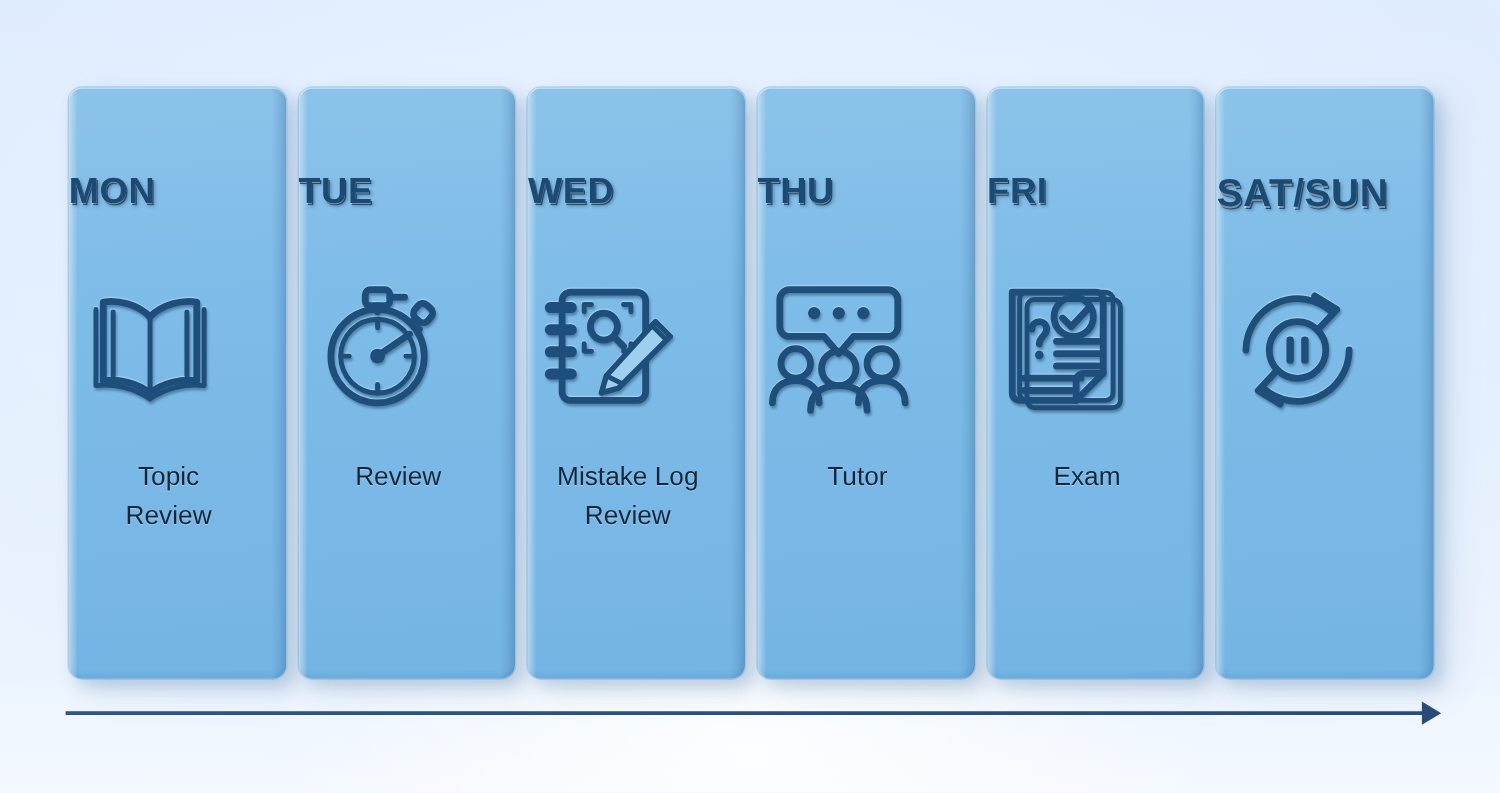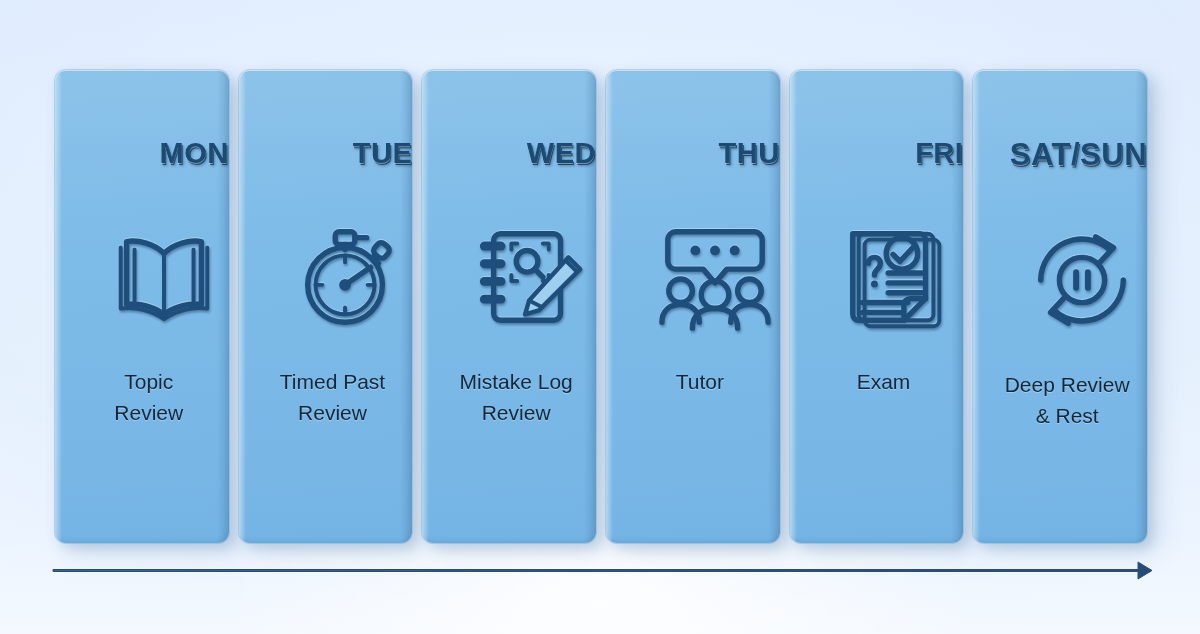--- a/index.html
+++ b/index.html
@@ -45,7 +45,7 @@
       14px 10px 26px rgba(80,120,165,0.12);
     display:flex;
     flex-direction:column;
-    align-items:flex-end;
+    align-items:flex-start;
     overflow:hidden;
   }
   

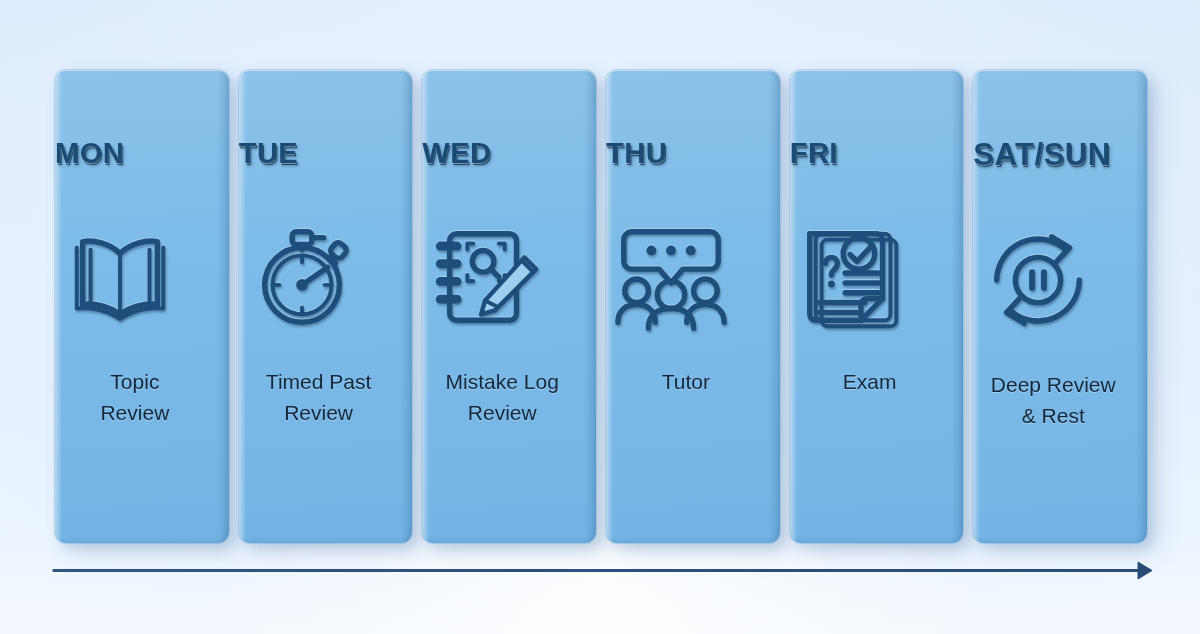--- a/index.html
+++ b/index.html
@@ -158,7 +158,6 @@
       </svg>
     </div>
     <div class="task">
-      <div>Timed Past</div>
       <div>Review</div>
     </div>
   </div>

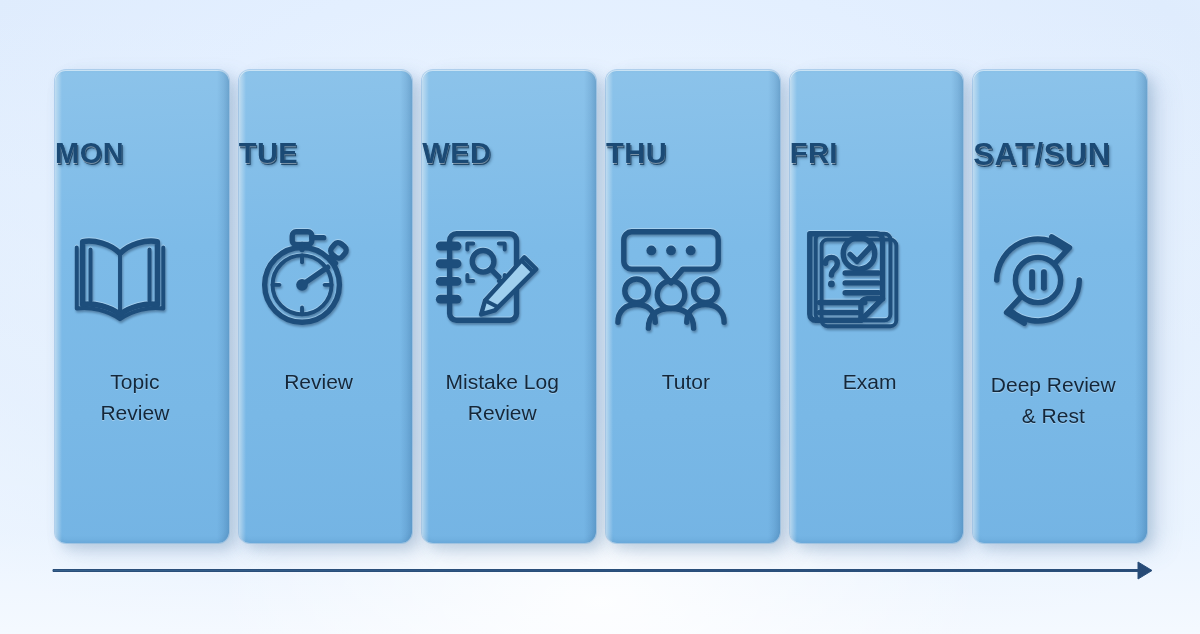--- a/index.html
+++ b/index.html
@@ -252,10 +252,6 @@
         </g>
       </svg>
     </div>
-    <div class="task">
-      <div>Deep Review</div>
-      <div>&amp; Rest</div>
-    </div>
   </div>
 
 </div>

